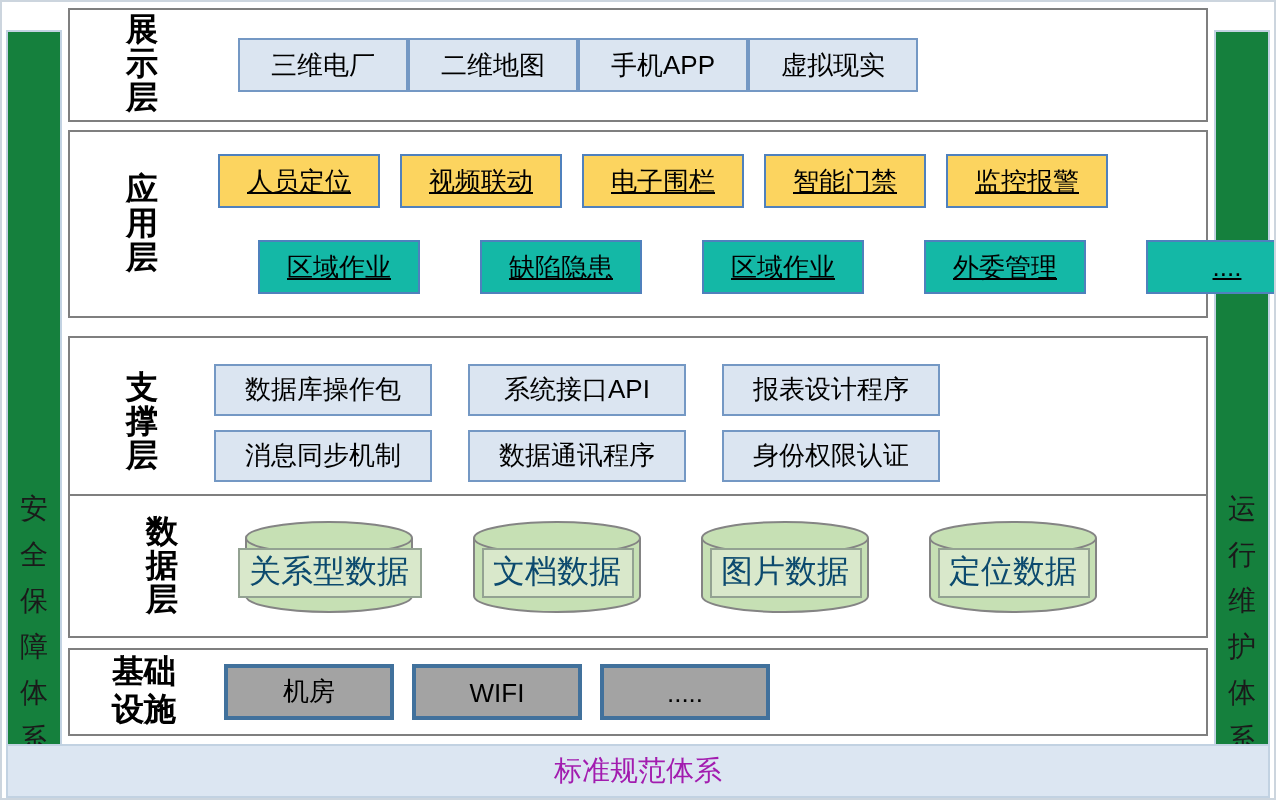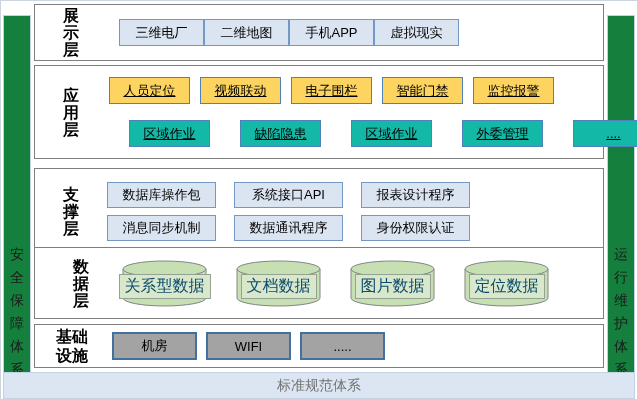--- a/index.html
+++ b/index.html
@@ -14,7 +14,7 @@
   .side-text { width:15px; font-size:14px; line-height:23px; text-align:center; word-break:break-all; color:#1a1a1a; }
   .bottom-bar { position:absolute; left:2px; right:2px; top:371px; height:27px; box-sizing:border-box;
                 background:#dce6f2; border:1px solid #c2d2e2; display:flex; align-items:center; justify-content:center;
-                font-size:14px; color:#737373; }
+                font-size:14px; color:#a21caf; }
 
   
   .layer { position:absolute; left:33px; width:570px; box-sizing:border-box; background:#fff;

